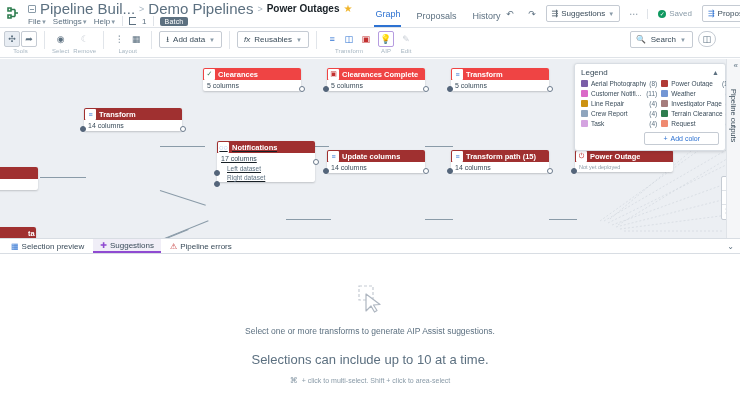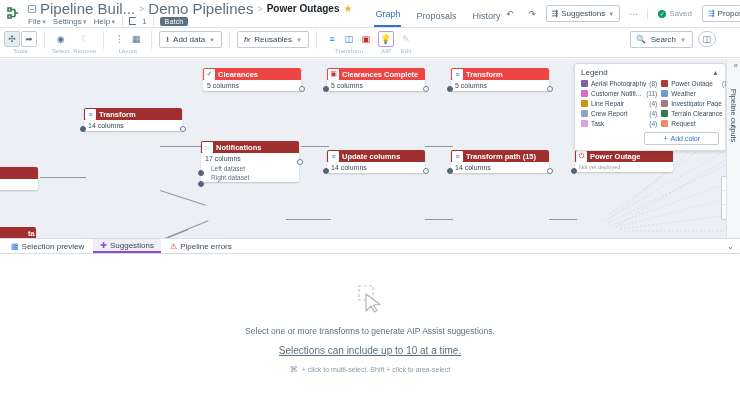--- a/index.html
+++ b/index.html
@@ -384,7 +384,7 @@
     <div class="port" style="right:-4px; top:18px;"></div>
   </div>
 
-  <div class="node red" style="left:201px; top:82px;">
+  <div class="node red" style="left:217px; top:82px;text-decoration:underline;">
     <div class="node-hdr">
       <span class="hico" style="color:#2d72d2">◌◌</span>
       <span class="node-title">Notifications</span>

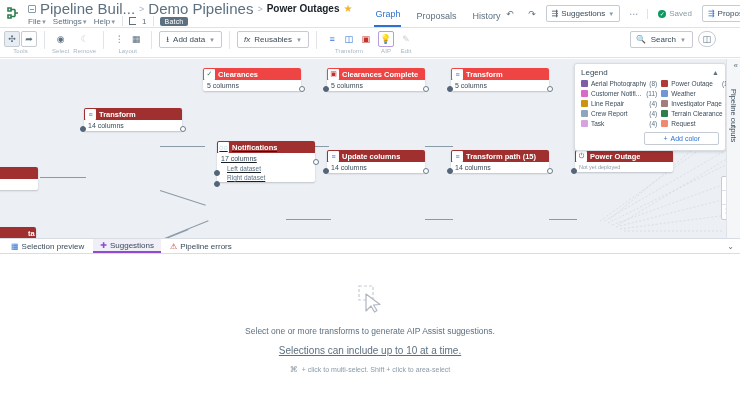--- a/index.html
+++ b/index.html
@@ -167,7 +167,7 @@
   }
   .empty-ico { width:34px; height:30px; position:relative; margin-bottom:12px; }
   .empty-l1 { font-size:8.5px; color:#5c7080; }
-  .empty-l2 { font-size:10px; color:#5c7080; margin-top:9px;text-decoration:underline; }
+  .empty-l2 { font-size:13px; color:#5c7080; margin-top:16px; }
   .empty-l3 { font-size:7px; color:#8a9ba8; margin-top:9px; display:flex; align-items:center; gap:4px;}
   .kbd { font-size:8px; color:#8a9ba8; }
 </style>

